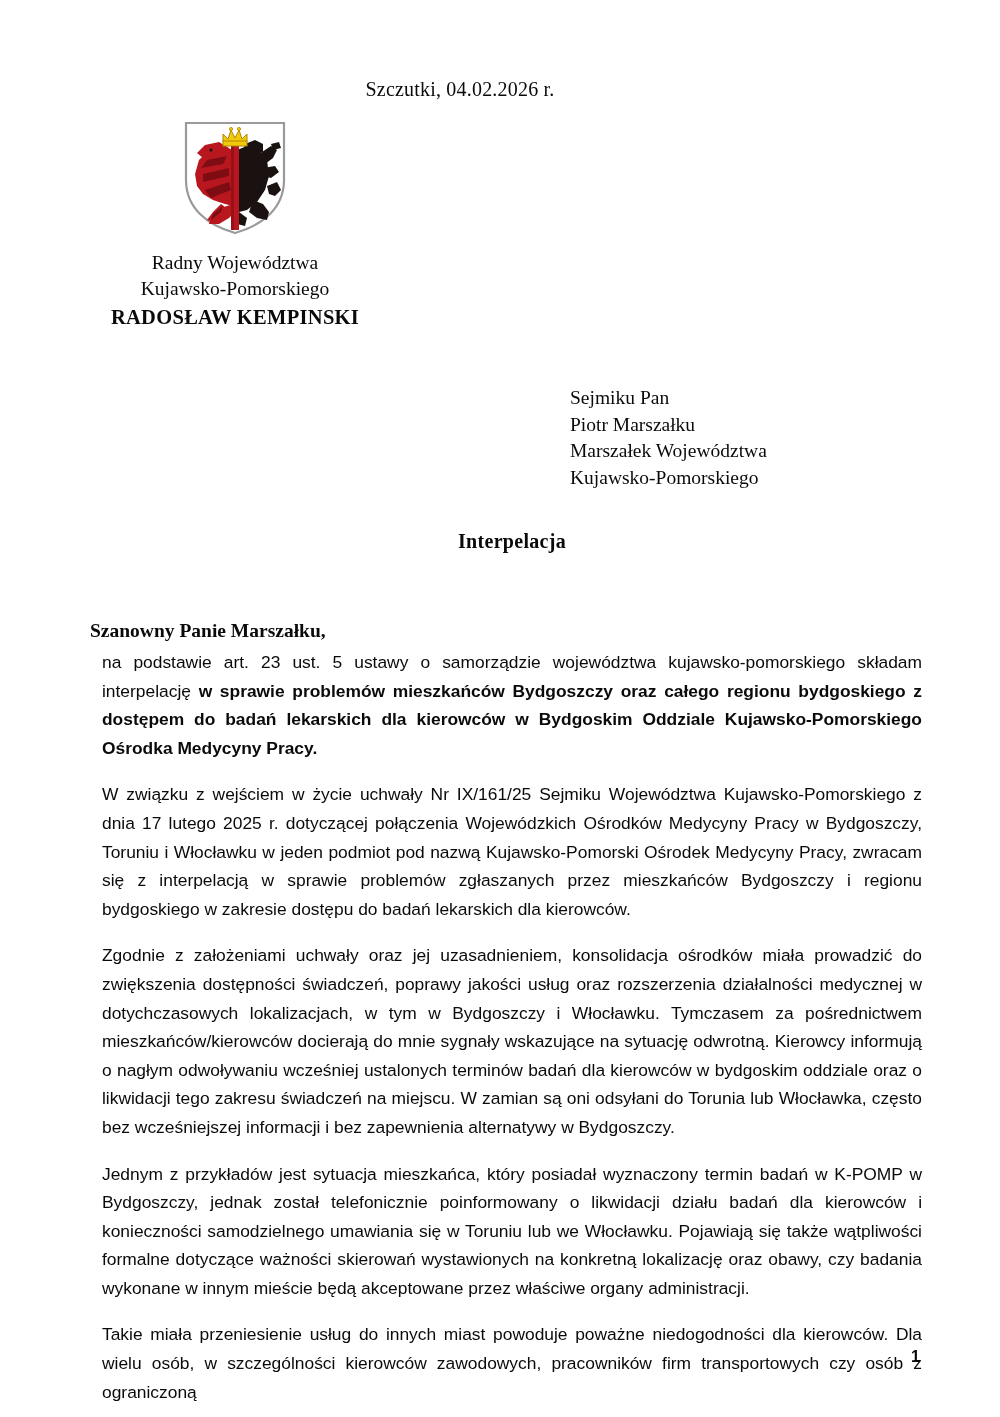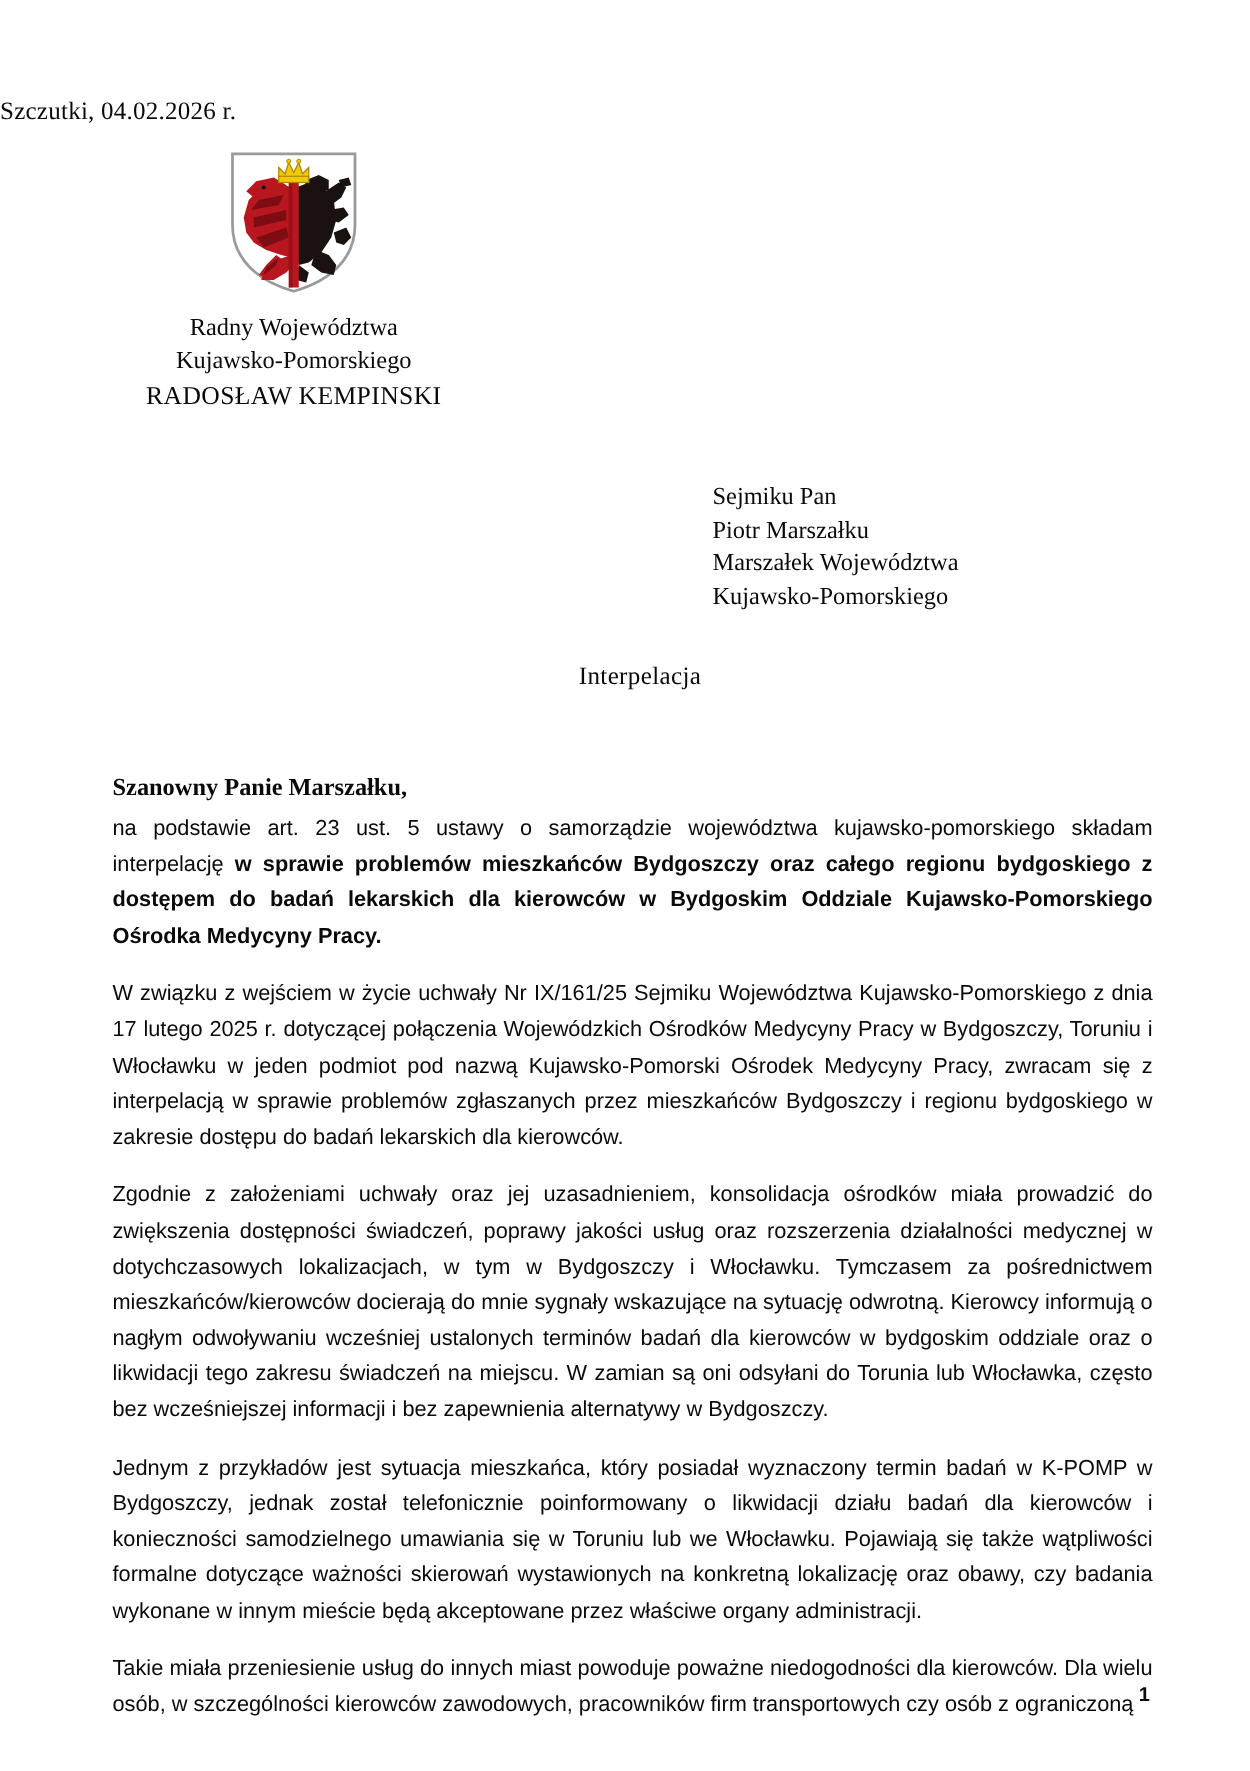--- a/index.html
+++ b/index.html
@@ -17,7 +17,7 @@
   
   .date-line{
     position:absolute; left:0; top:78px; width:920px;
-    text-align:left;
+    text-align:center;
     font-family:"Liberation Serif", serif;
     font-size:20px; letter-spacing:.2px;
   }

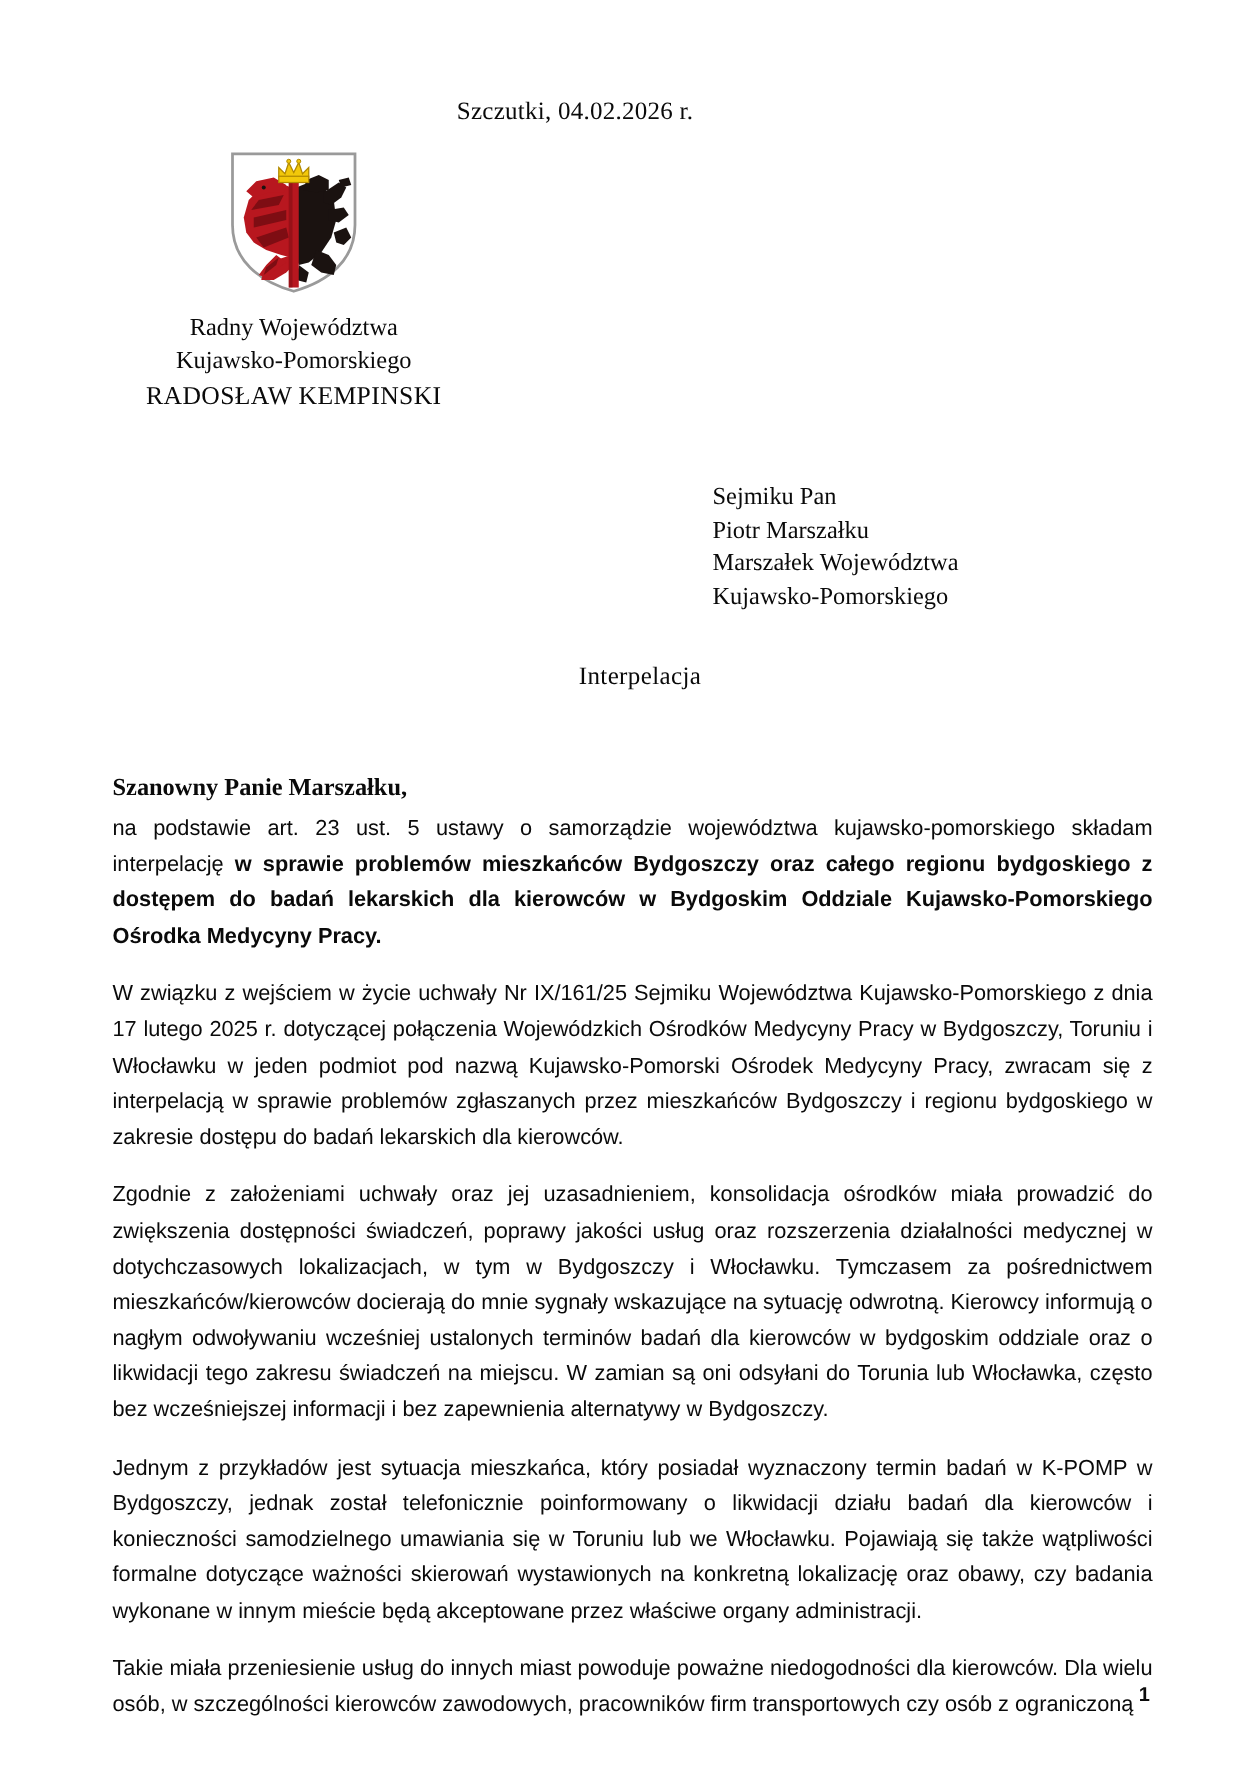--- a/index.html
+++ b/index.html
@@ -36,7 +36,7 @@
   }
   .sender-name{
     font-family:"Liberation Serif", serif;
-    font-weight:normal; font-size:20.5px; line-height:30px;
+    font-weight:bold; font-size:20.5px; line-height:30px;
     letter-spacing:.3px;
   }
 

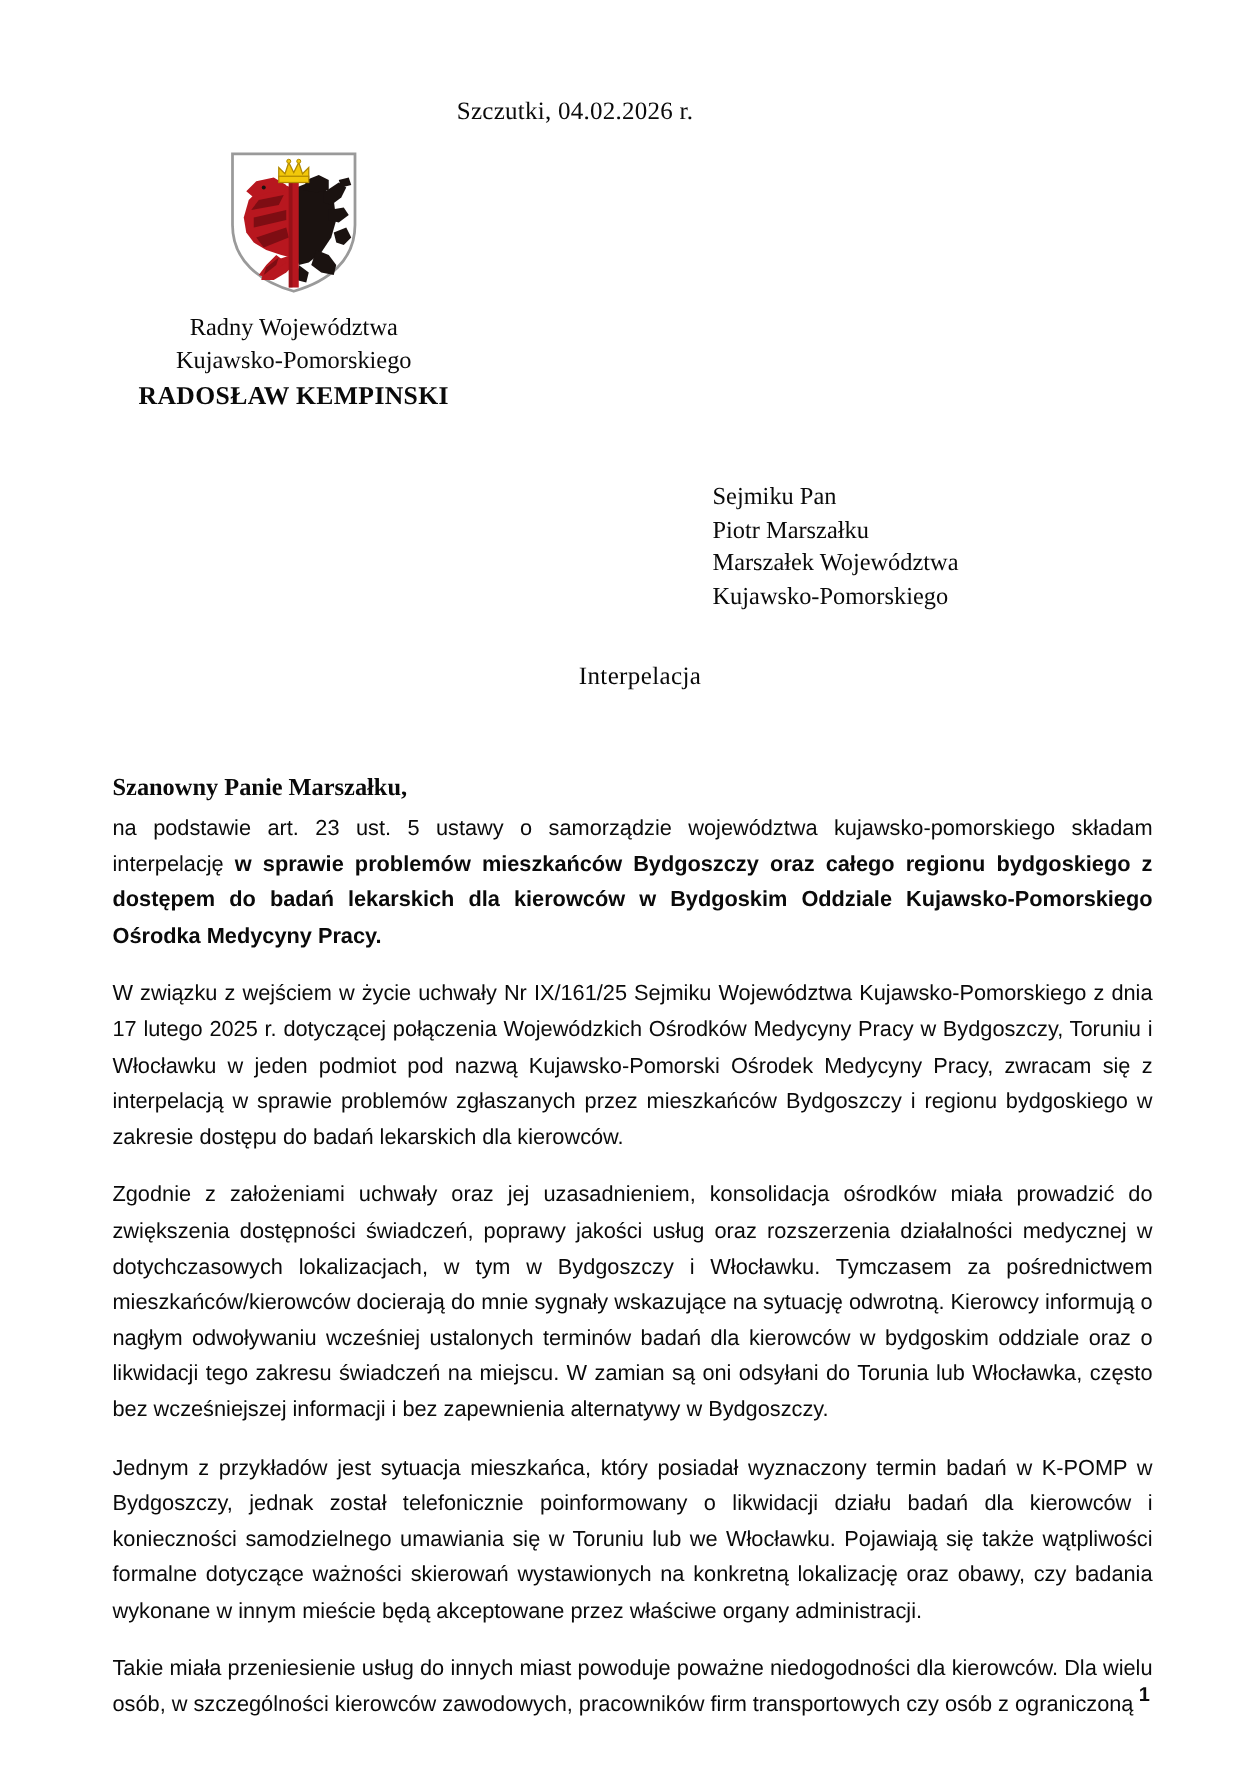--- a/index.html
+++ b/index.html
@@ -52,7 +52,7 @@
     position:absolute; left:0; top:530px; width:1000px;
     text-align:center;
     font-family:"Liberation Serif", serif;
-    font-weight:normal; font-size:20px; letter-spacing:.3px;
+    font-weight:bold; font-size:20px; letter-spacing:.3px;
     padding-left:24px; box-sizing:border-box;
   }
 

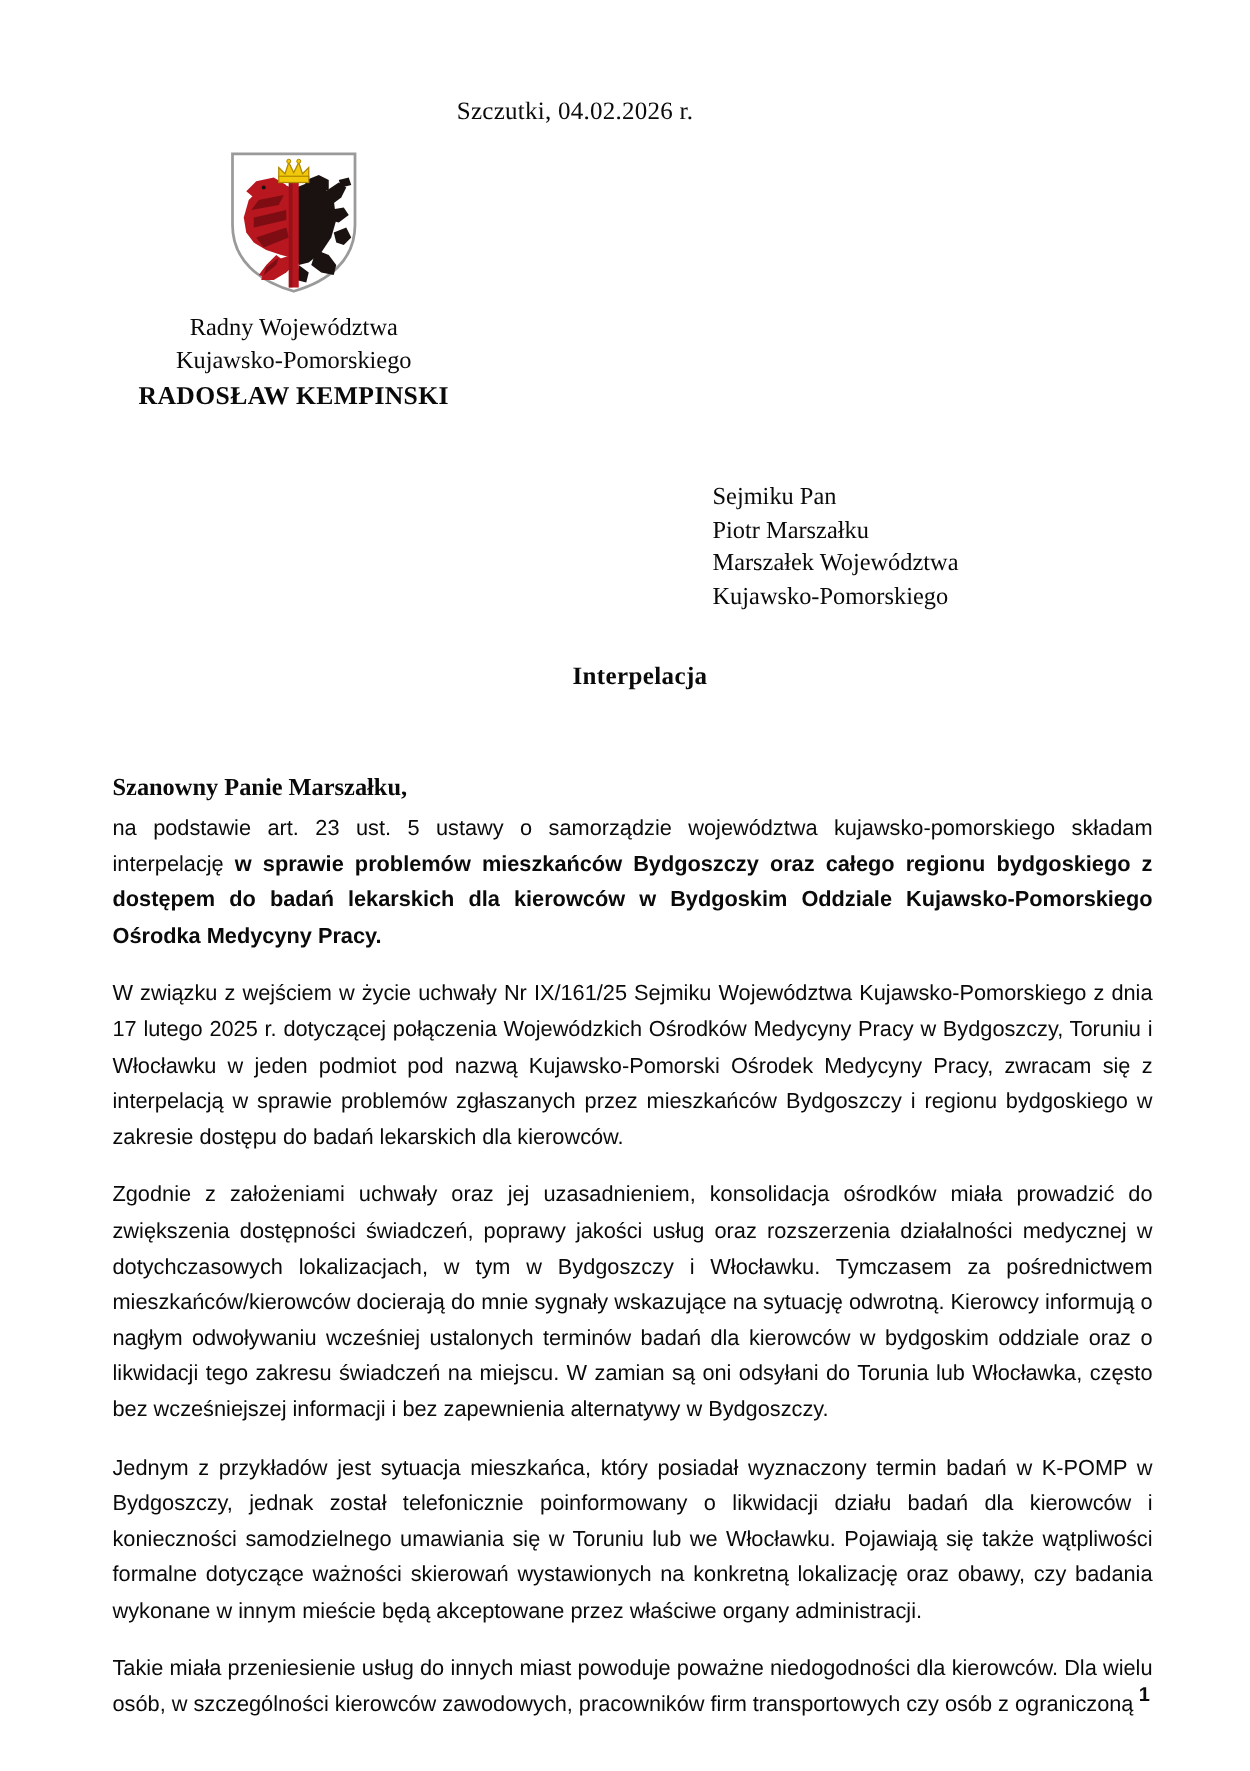--- a/index.html
+++ b/index.html
@@ -72,7 +72,7 @@
     text-align:justify;
     font-size:17.4px;
     line-height:28.6px;
-    margin:0 0 18px 0;
+    margin:0 0 18px 12px;
     font-stretch:condensed;
     word-spacing:0px;
   }

